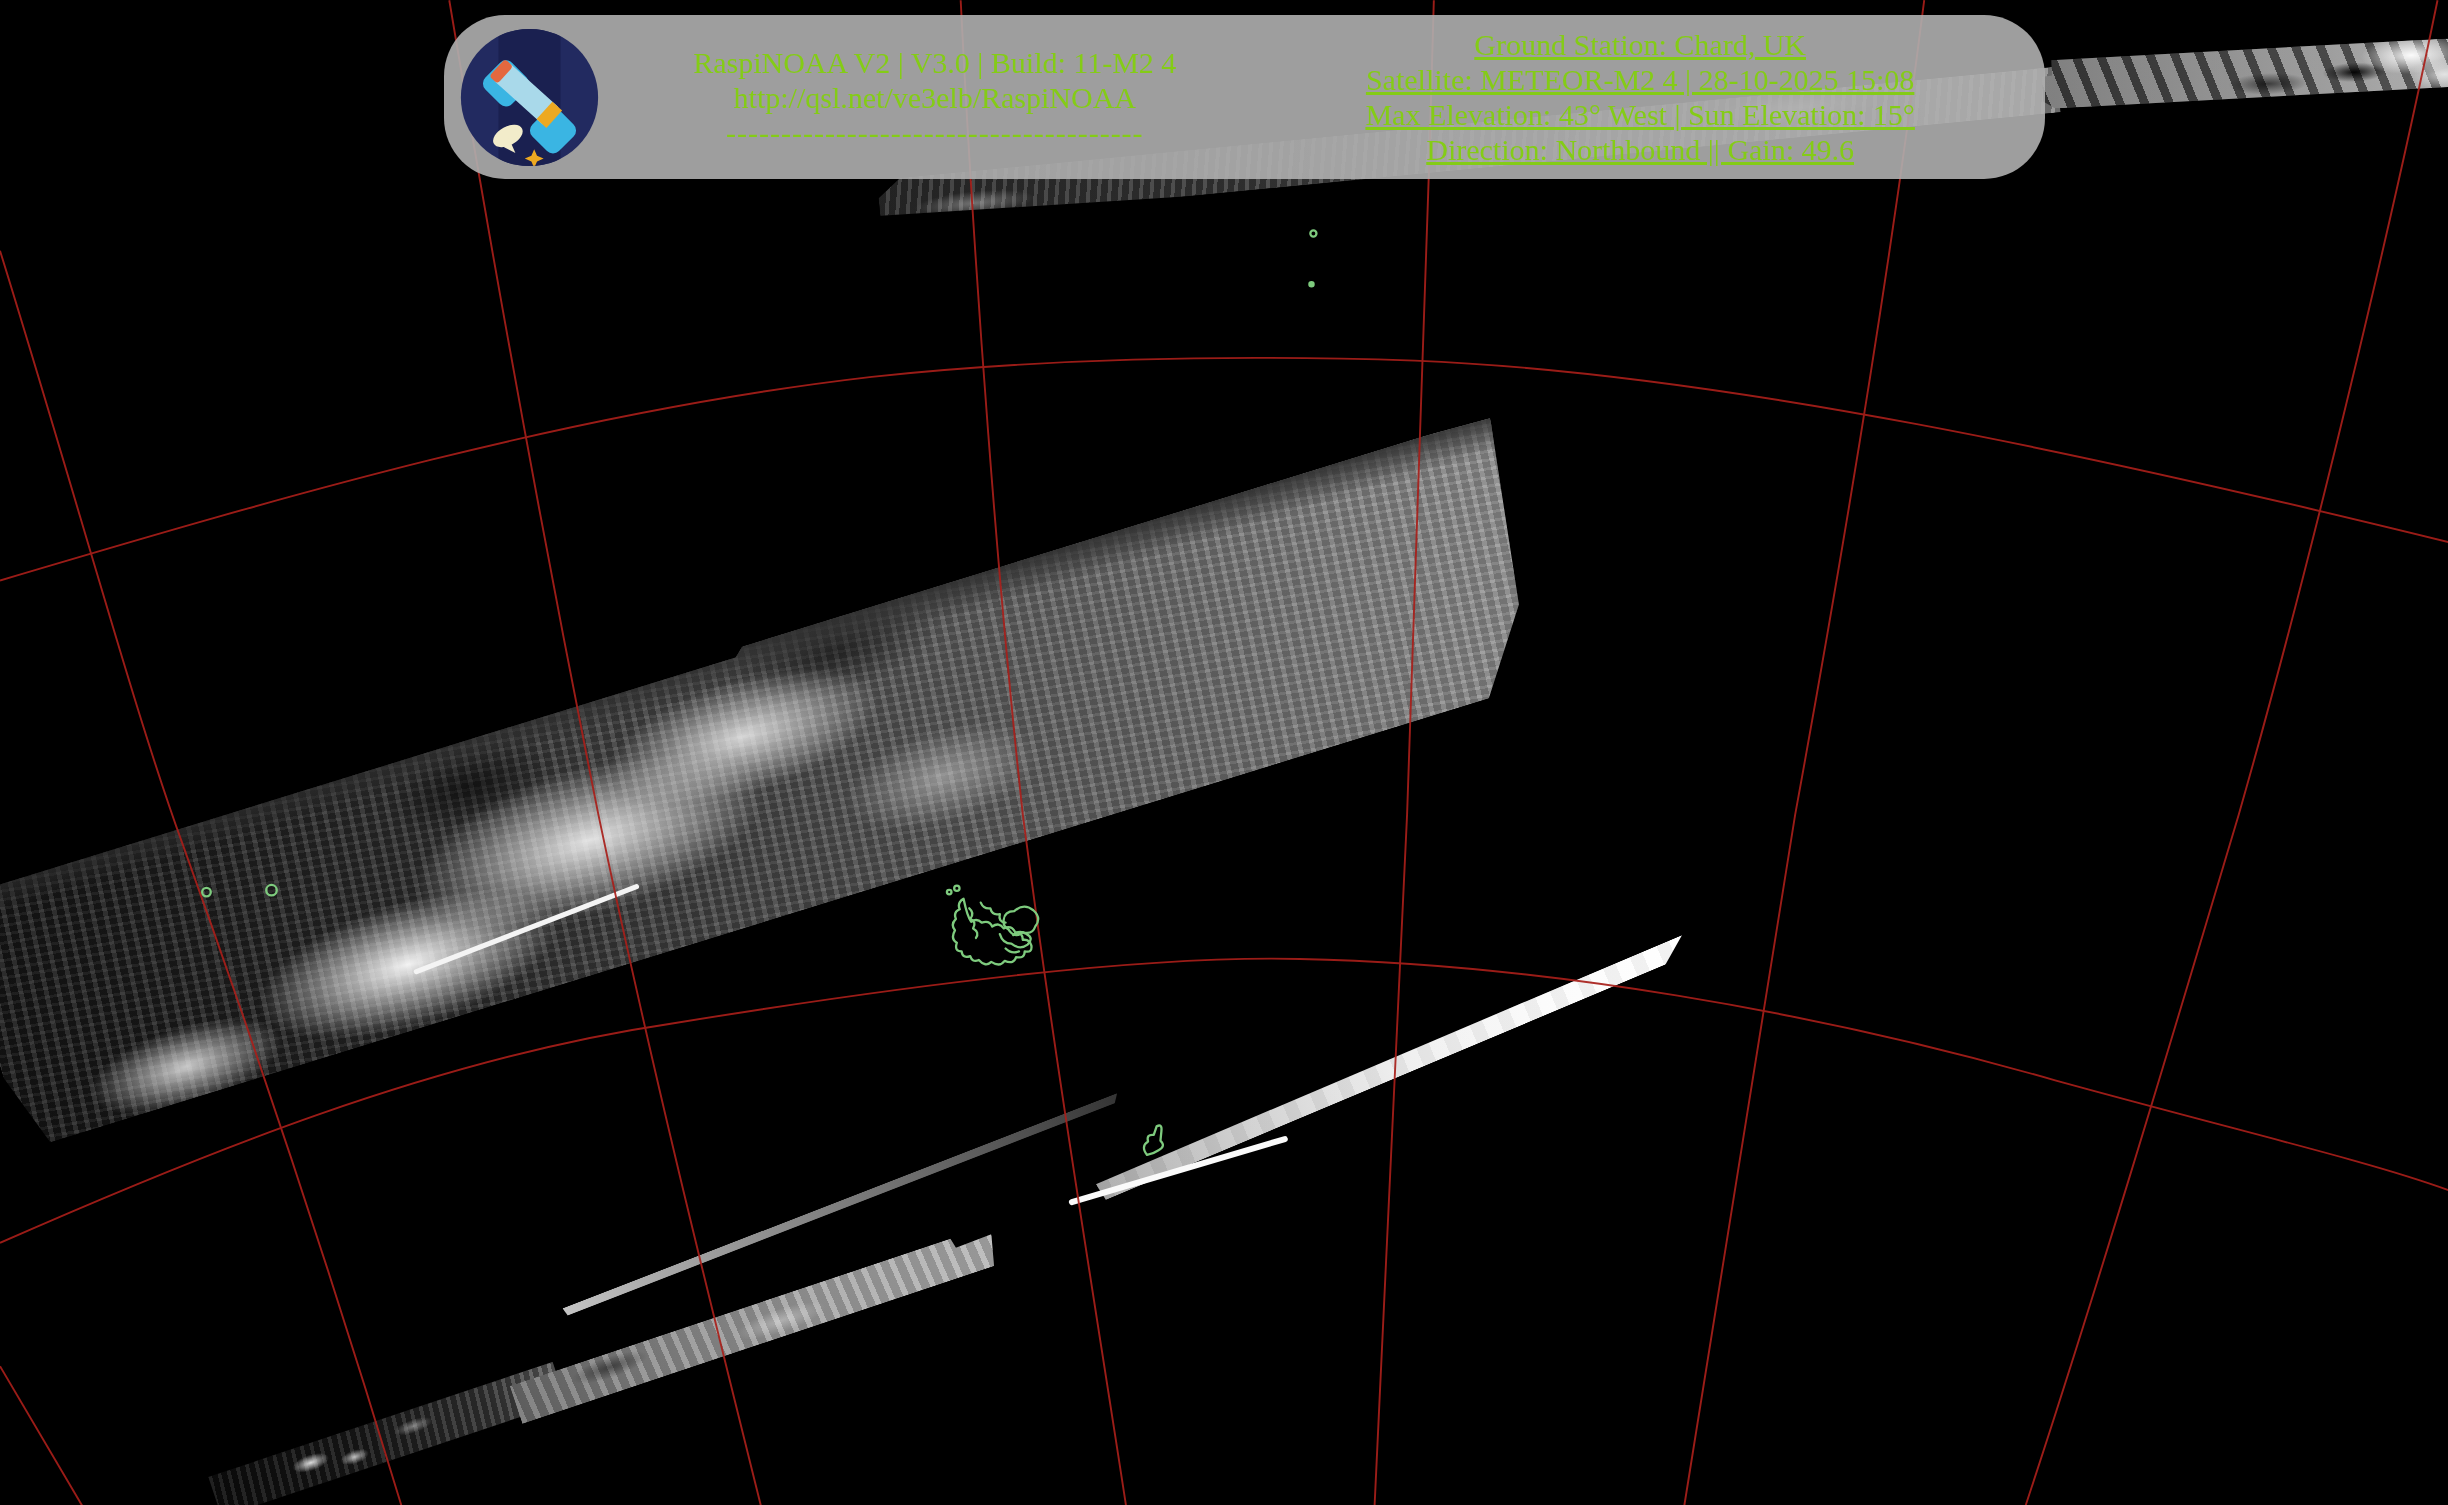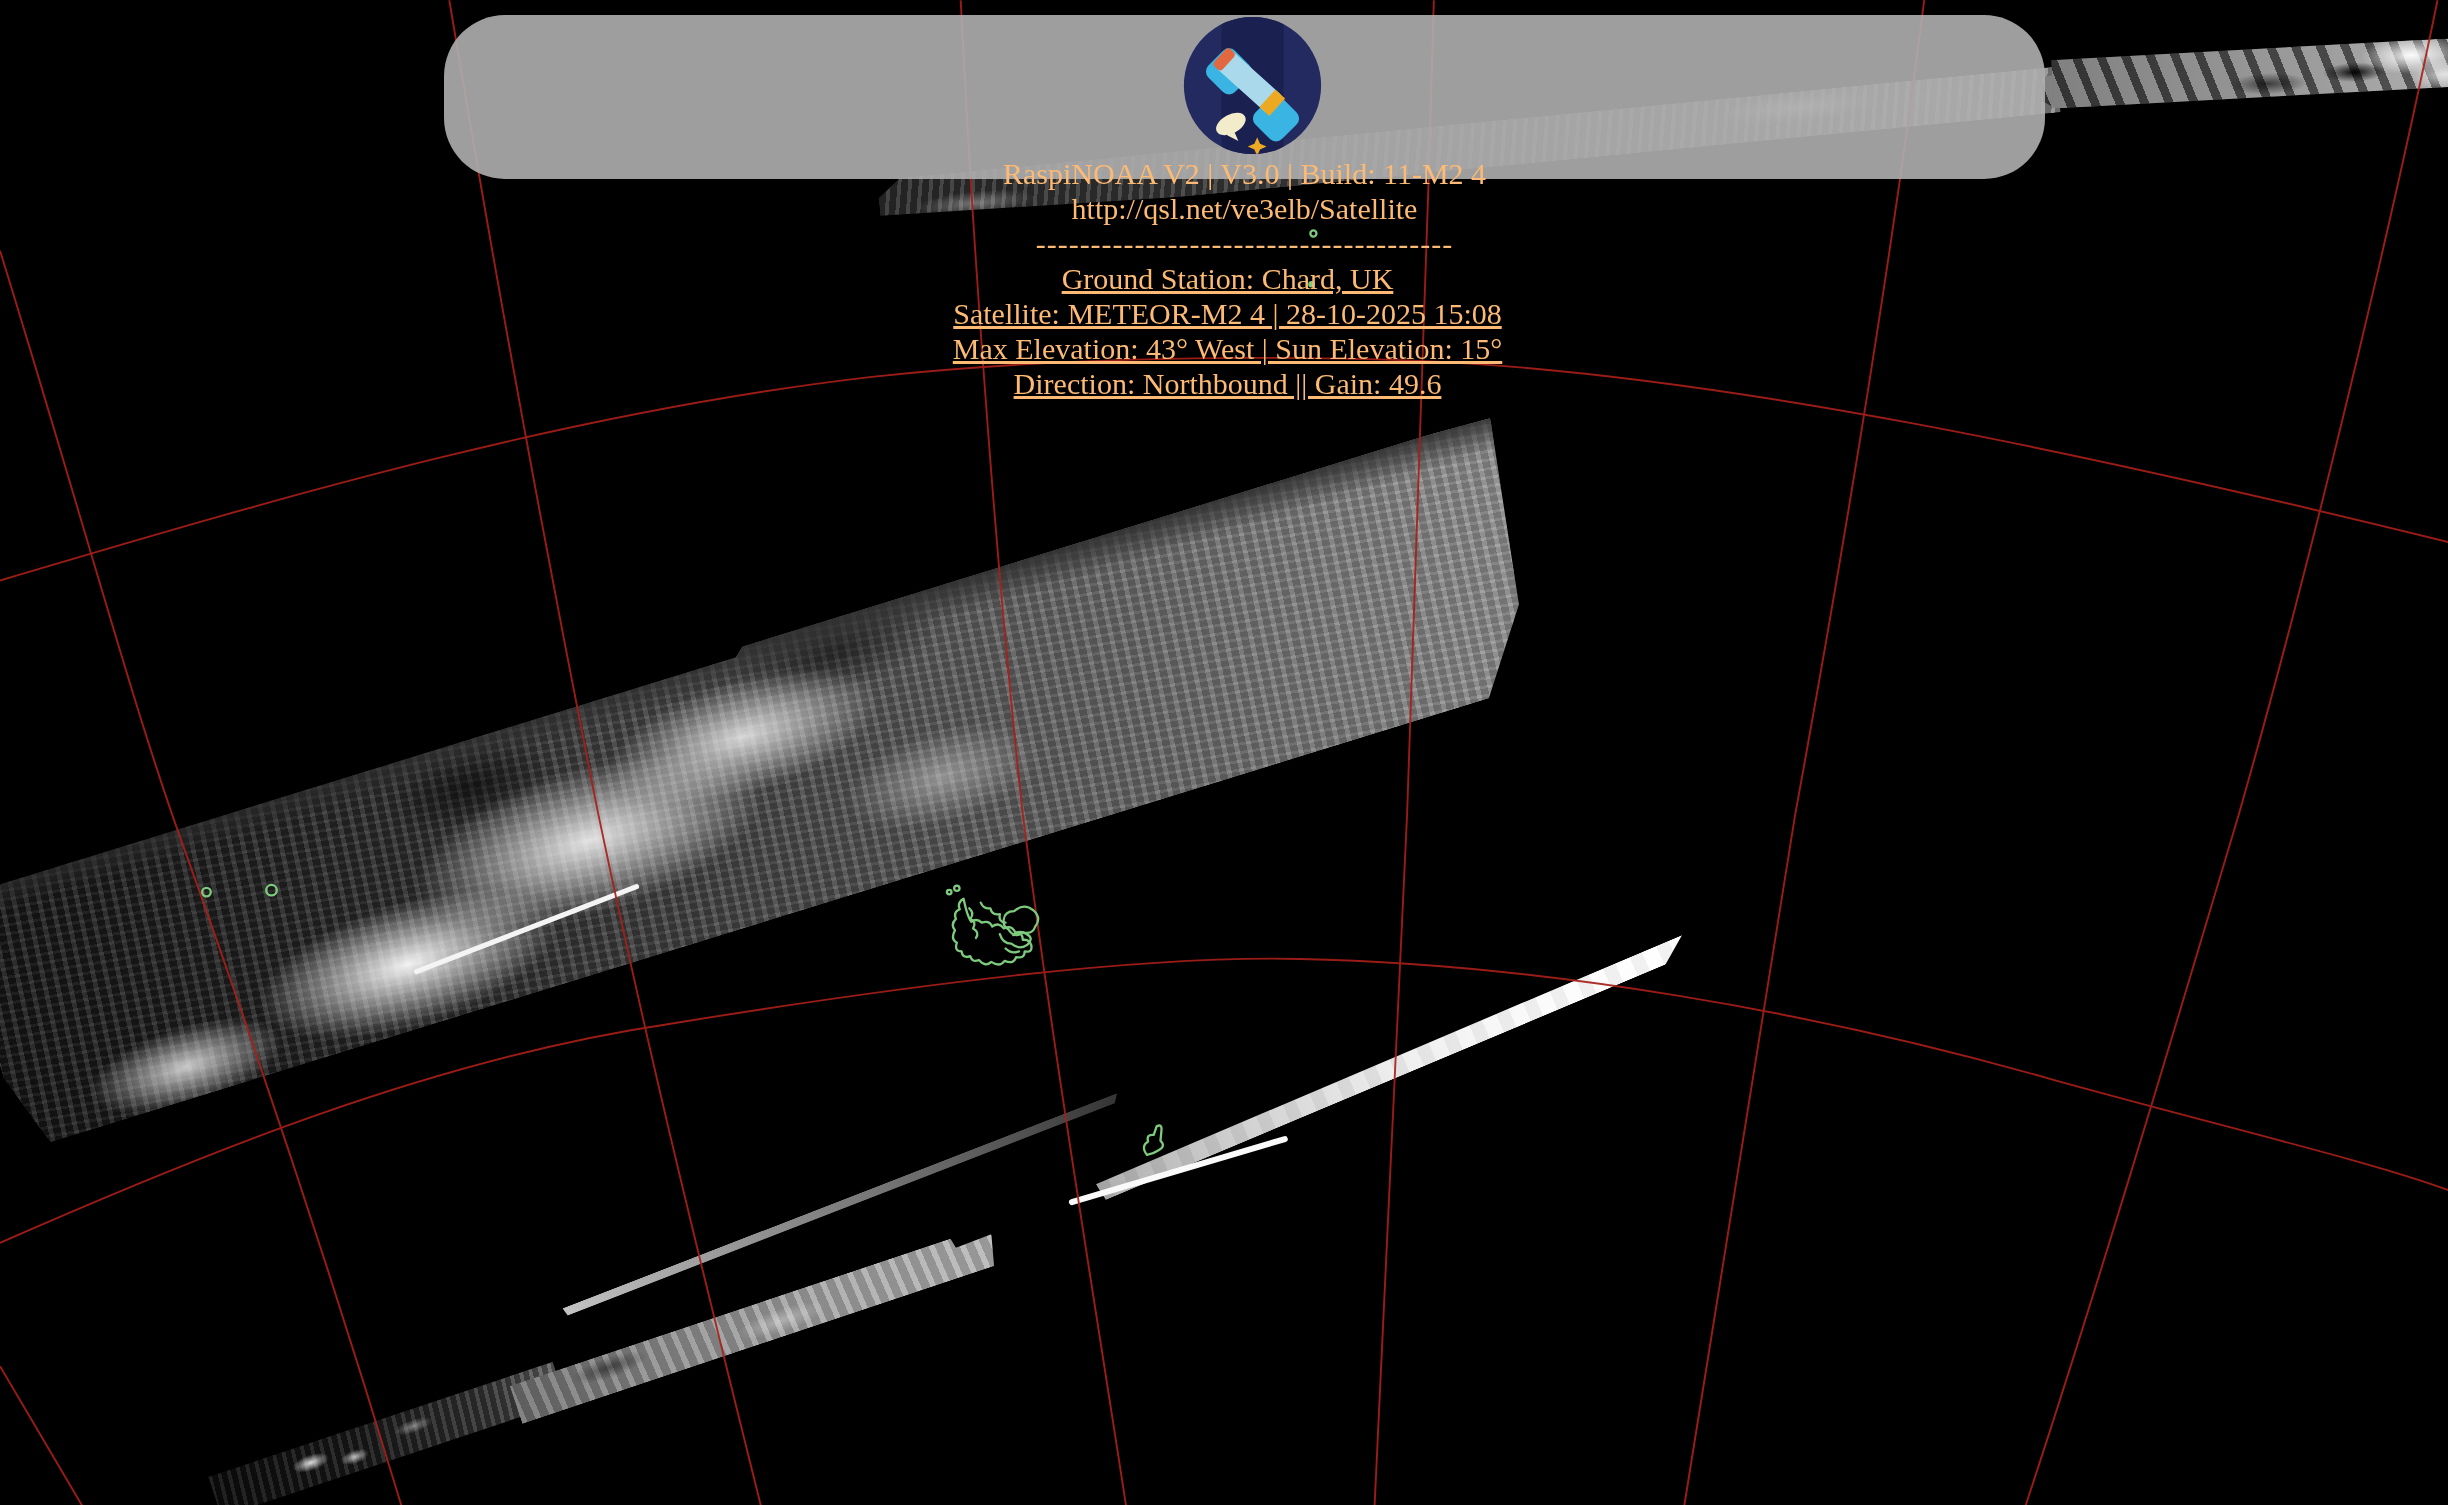--- a/index.html
+++ b/index.html
@@ -68,7 +68,7 @@
   
   .banner{position:absolute;left:444px;top:15.3px;width:1601px;height:164px;z-index:3;
     background:rgba(175,175,175,.90);border-radius:61px;display:flex;align-items:center;
-    color:#fdba74;font-size:30px;line-height:35px;text-align:center;flex-direction:column;}
+    color:#84cc16;font-size:30px;line-height:35px;text-align:center;}
   .logo{width:141px;height:141px;margin-left:15.3px;flex:none;}
   .tblock{display:flex;flex-direction:column;justify-content:center;}
   .tleft{width:669px;}

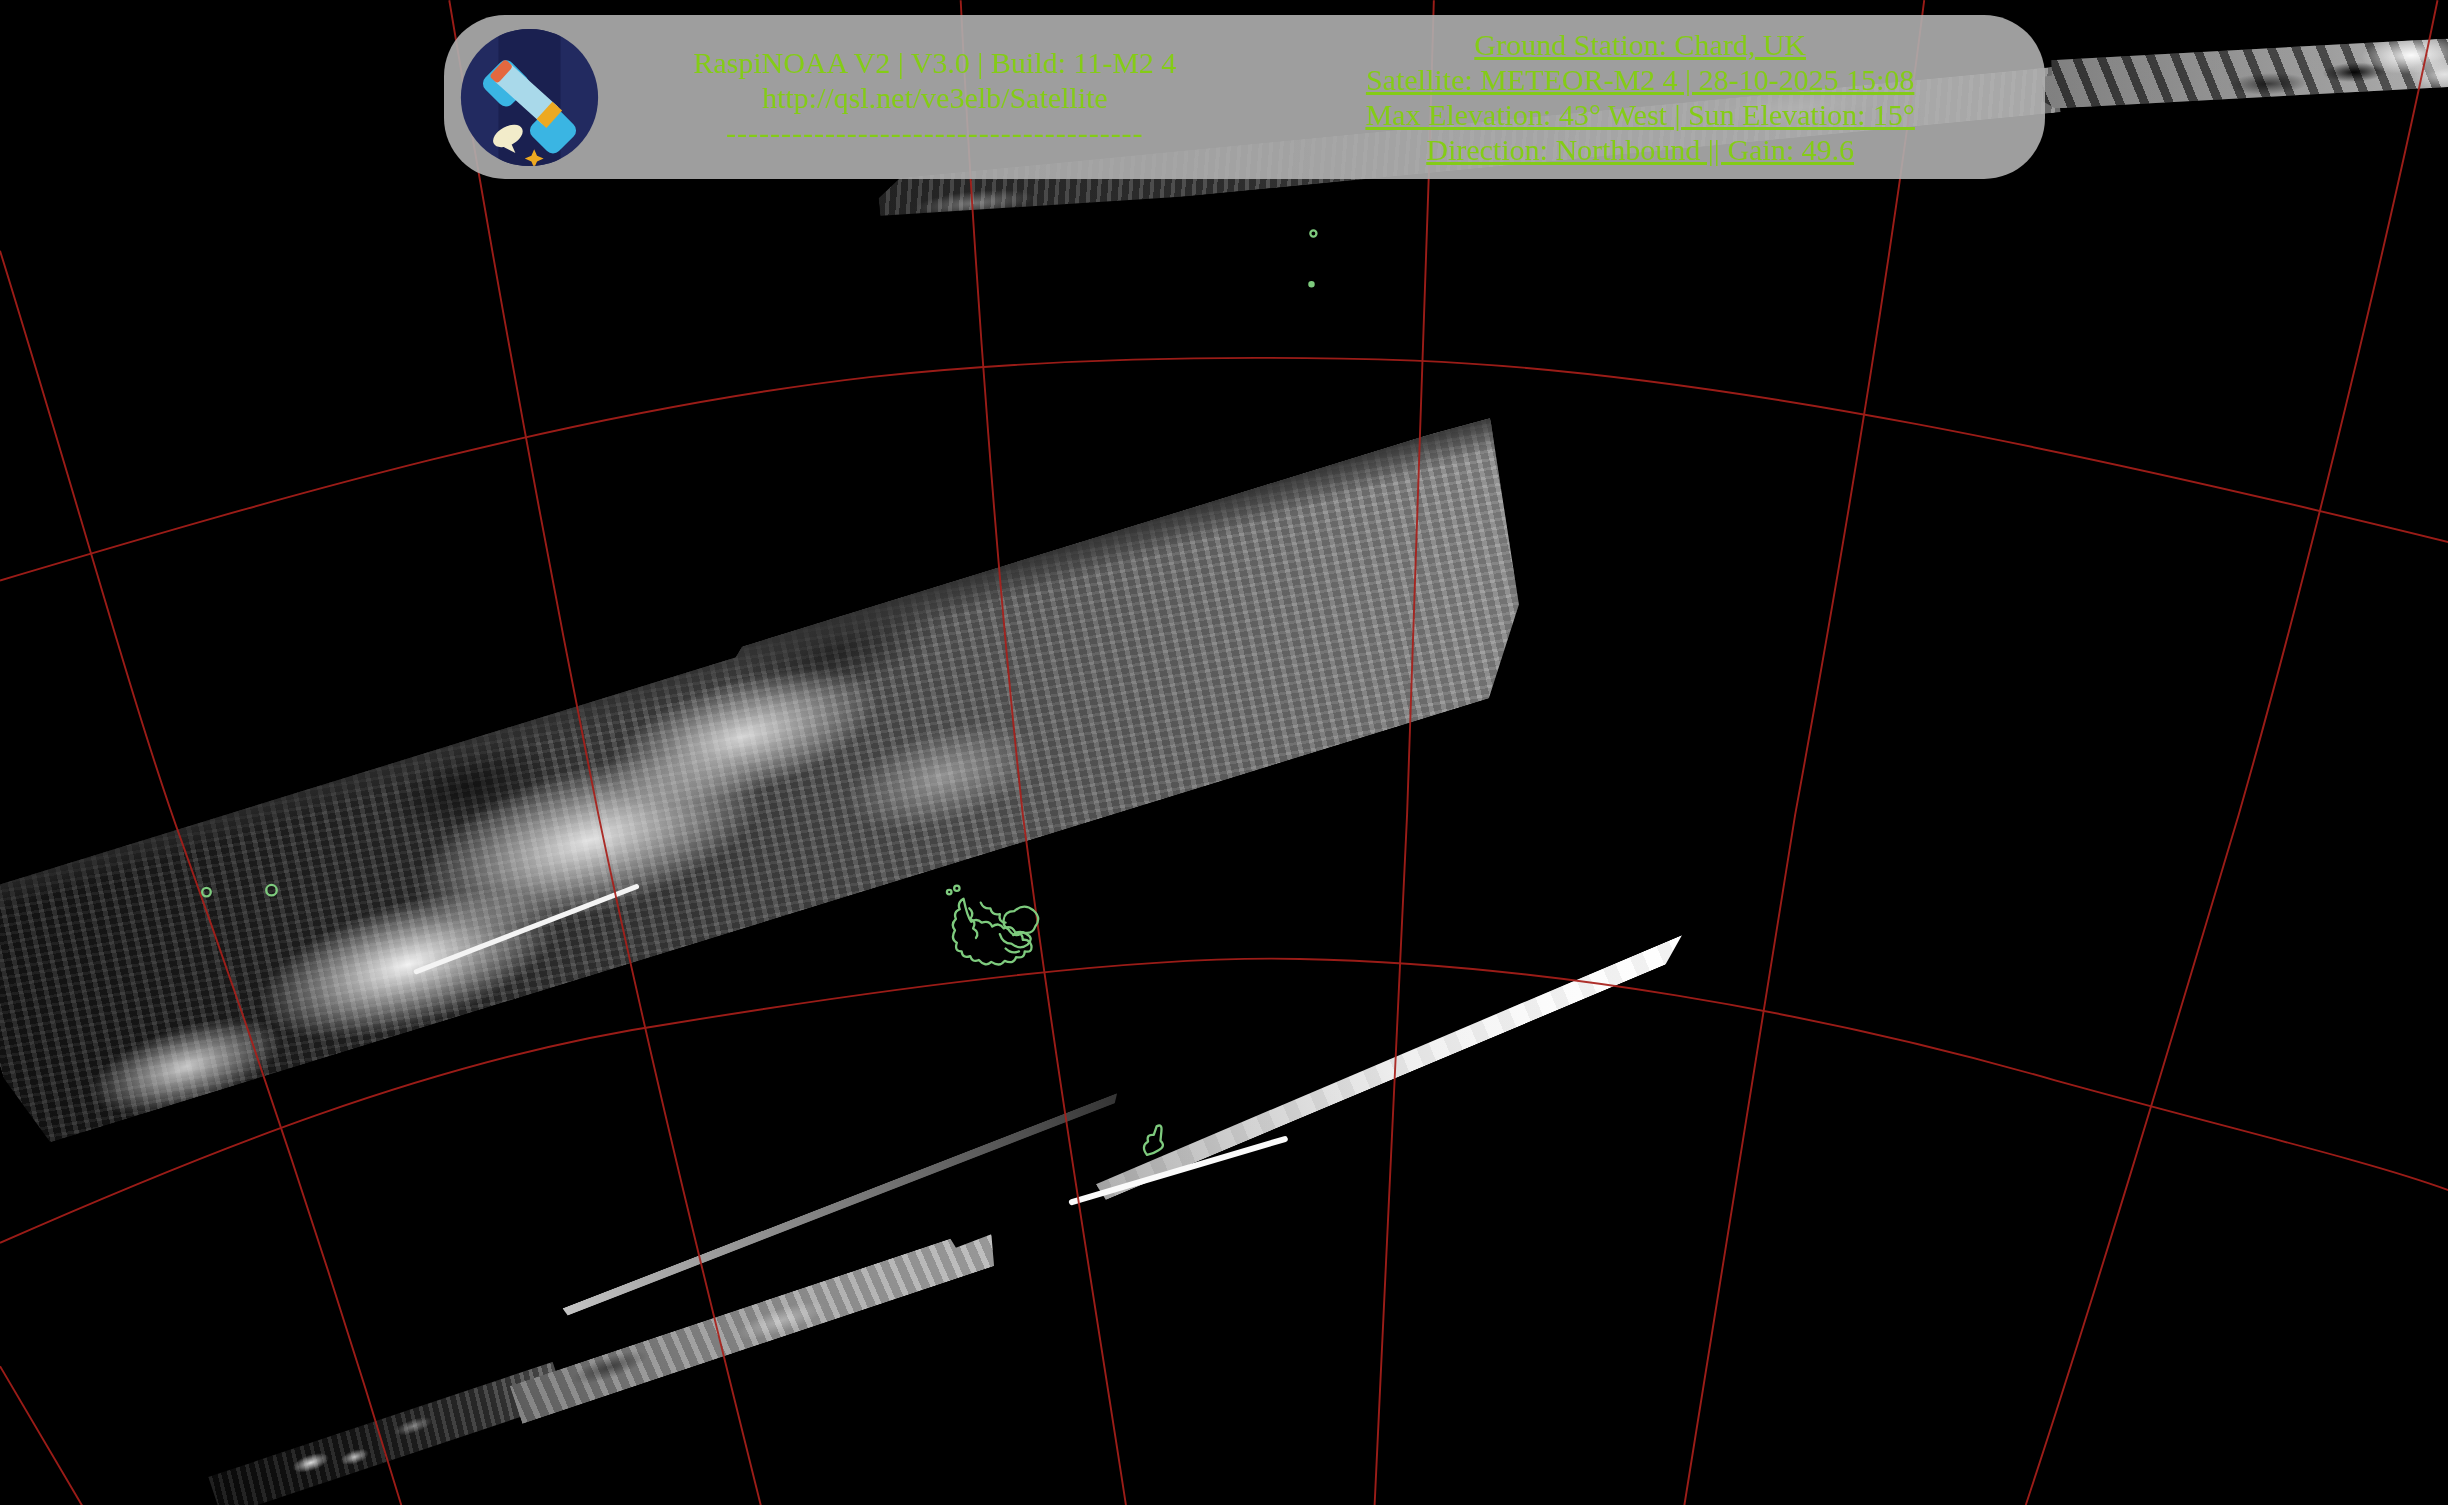--- a/index.html
+++ b/index.html
@@ -142,7 +142,7 @@
     </svg>
     <div class="tblock tleft">
       <div class="b-line">RaspiNOAA V2 | V3.0 | Build: 11-M2 4</div>
-      <div class="b-line">http://qsl.net/ve3elb/Satellite</div>
+      <div class="b-line">http://qsl.net/ve3elb/RaspiNOAA</div>
       <div class="b-line b-sep">--------------------------------------</div>
     </div>
     <div class="tblock tright">

